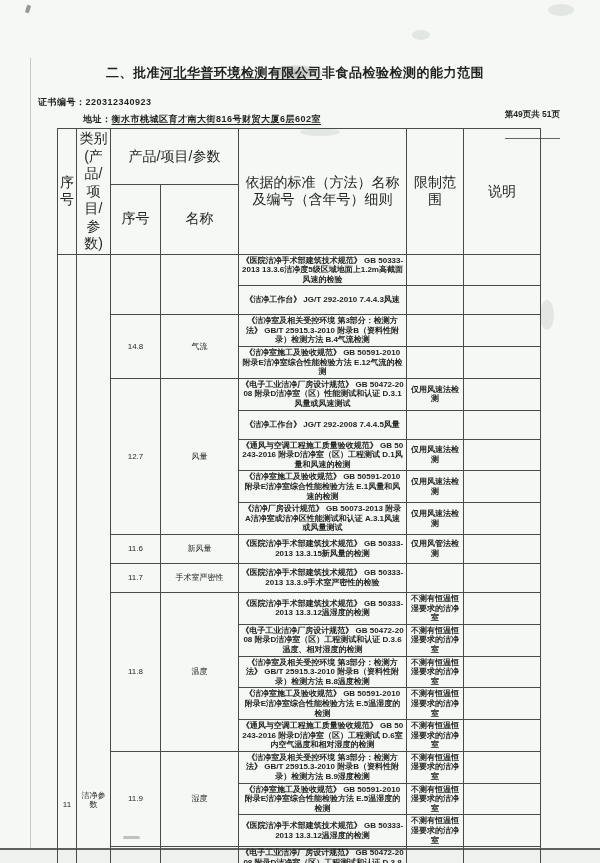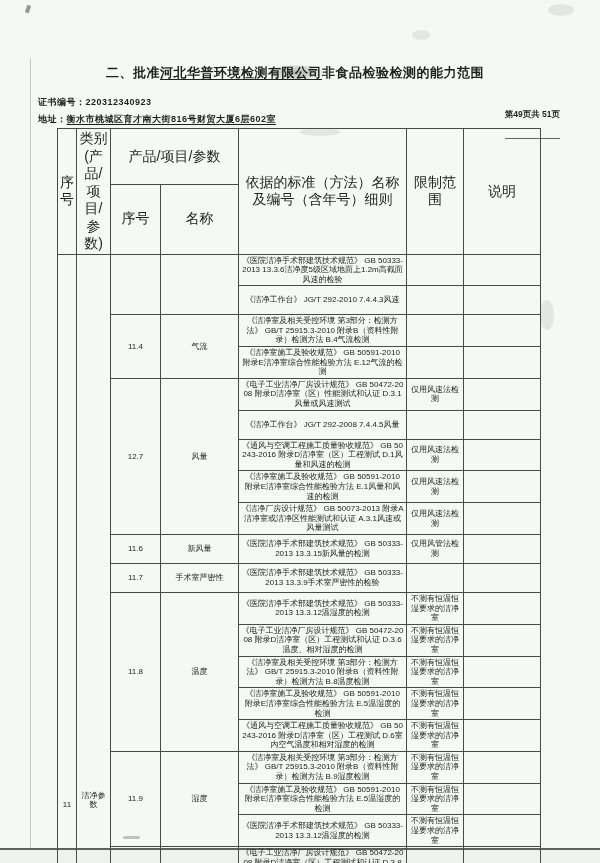--- a/index.html
+++ b/index.html
@@ -30,7 +30,7 @@
   }
   .info-line { position:absolute; left:38px; font-size:9px; font-weight:bold; letter-spacing:.5px; }
   .cert { top:96px;text-align:right; }
-  .addr { top:113px; }
+  .addr { top:113px;margin-left:45px; }
   .page-marker {
     position:absolute; top:109px; right:40px;
     font-size:8.5px; font-weight:bold;

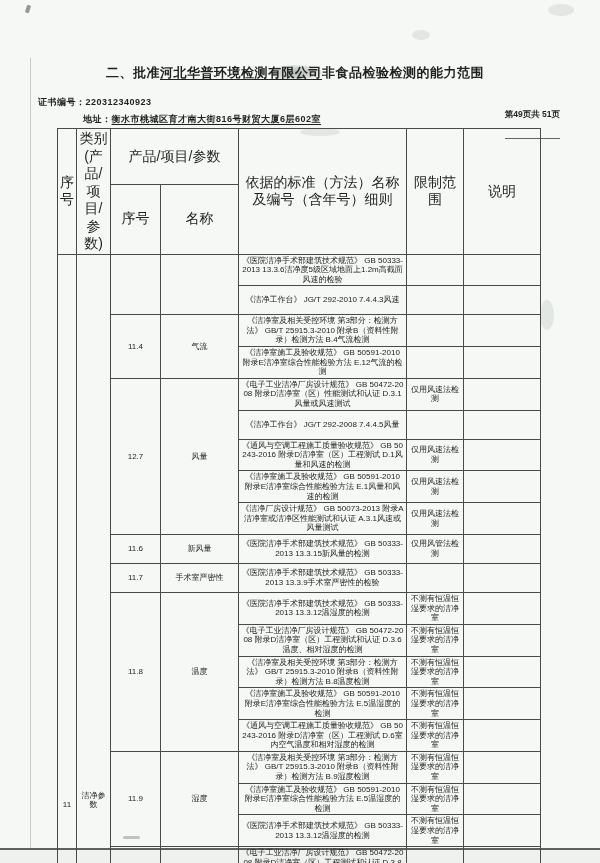--- a/index.html
+++ b/index.html
@@ -51,7 +51,7 @@
   .cap thead tr.tier1 th { height:20px; }
   .cap thead tr.tier2 th { height:26px; }
   .cap tbody td { font-size:8px; line-height:1.2; height:26px; }
-  td.std-cell, td.limit-cell { font-weight:normal; color:#222522; }
+  td.std-cell, td.limit-cell { font-weight:bold; color:#222522; }
   td.row-seq-cell, td.row-category-cell {
     vertical-align:bottom; padding-bottom:100px; font-size:8.5px; line-height:1.15;text-align:center;
   }

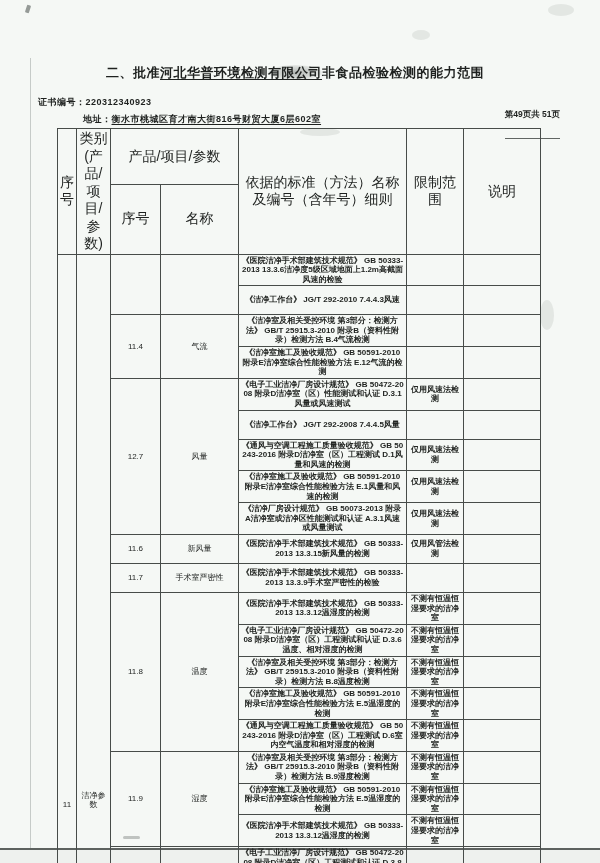--- a/index.html
+++ b/index.html
@@ -119,7 +119,7 @@
         <td class="note-cell"></td>
       </tr>
       <tr>
-        <td class="product-seq-cell" rowspan="2">11.4</td>
+        <td class="product-seq-cell" rowspan="2">14.8</td>
         <td class="product-name-cell" rowspan="2">气流</td>
         <td class="std-cell">《洁净室及相关受控环境 第3部分：检测方法》 GB/T 25915.3-2010 附录B（资料性附录）检测方法 B.4气流检测</td>
         <td class="limit-cell"></td>

